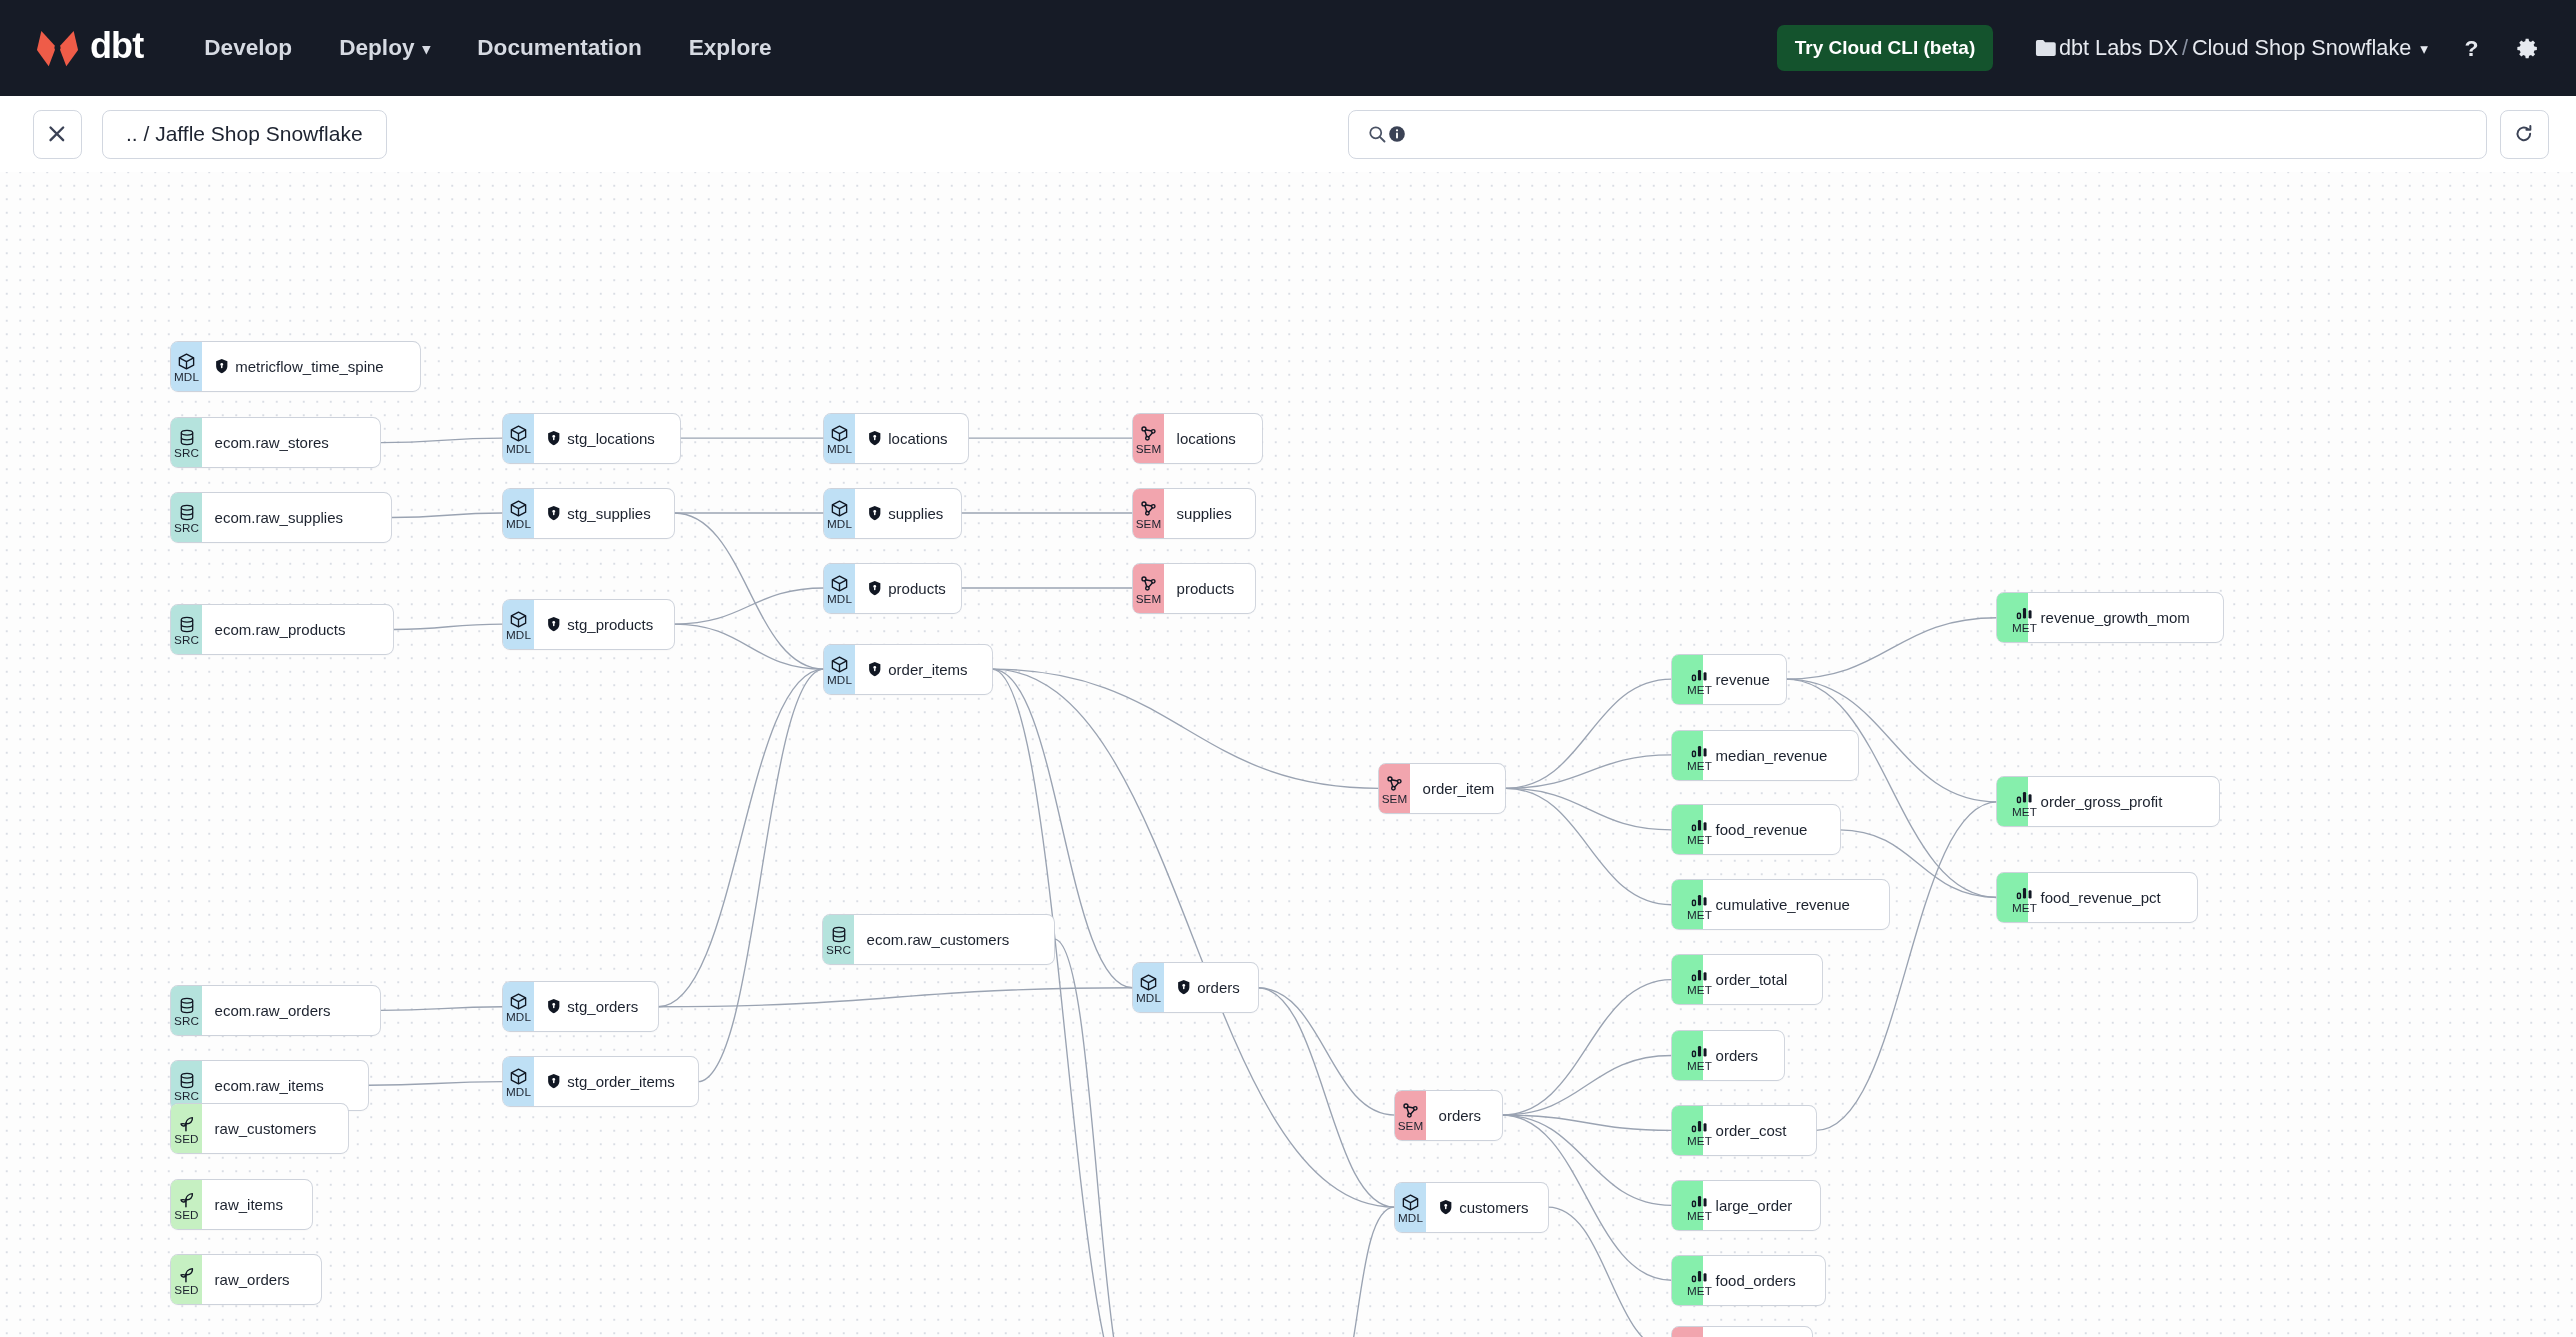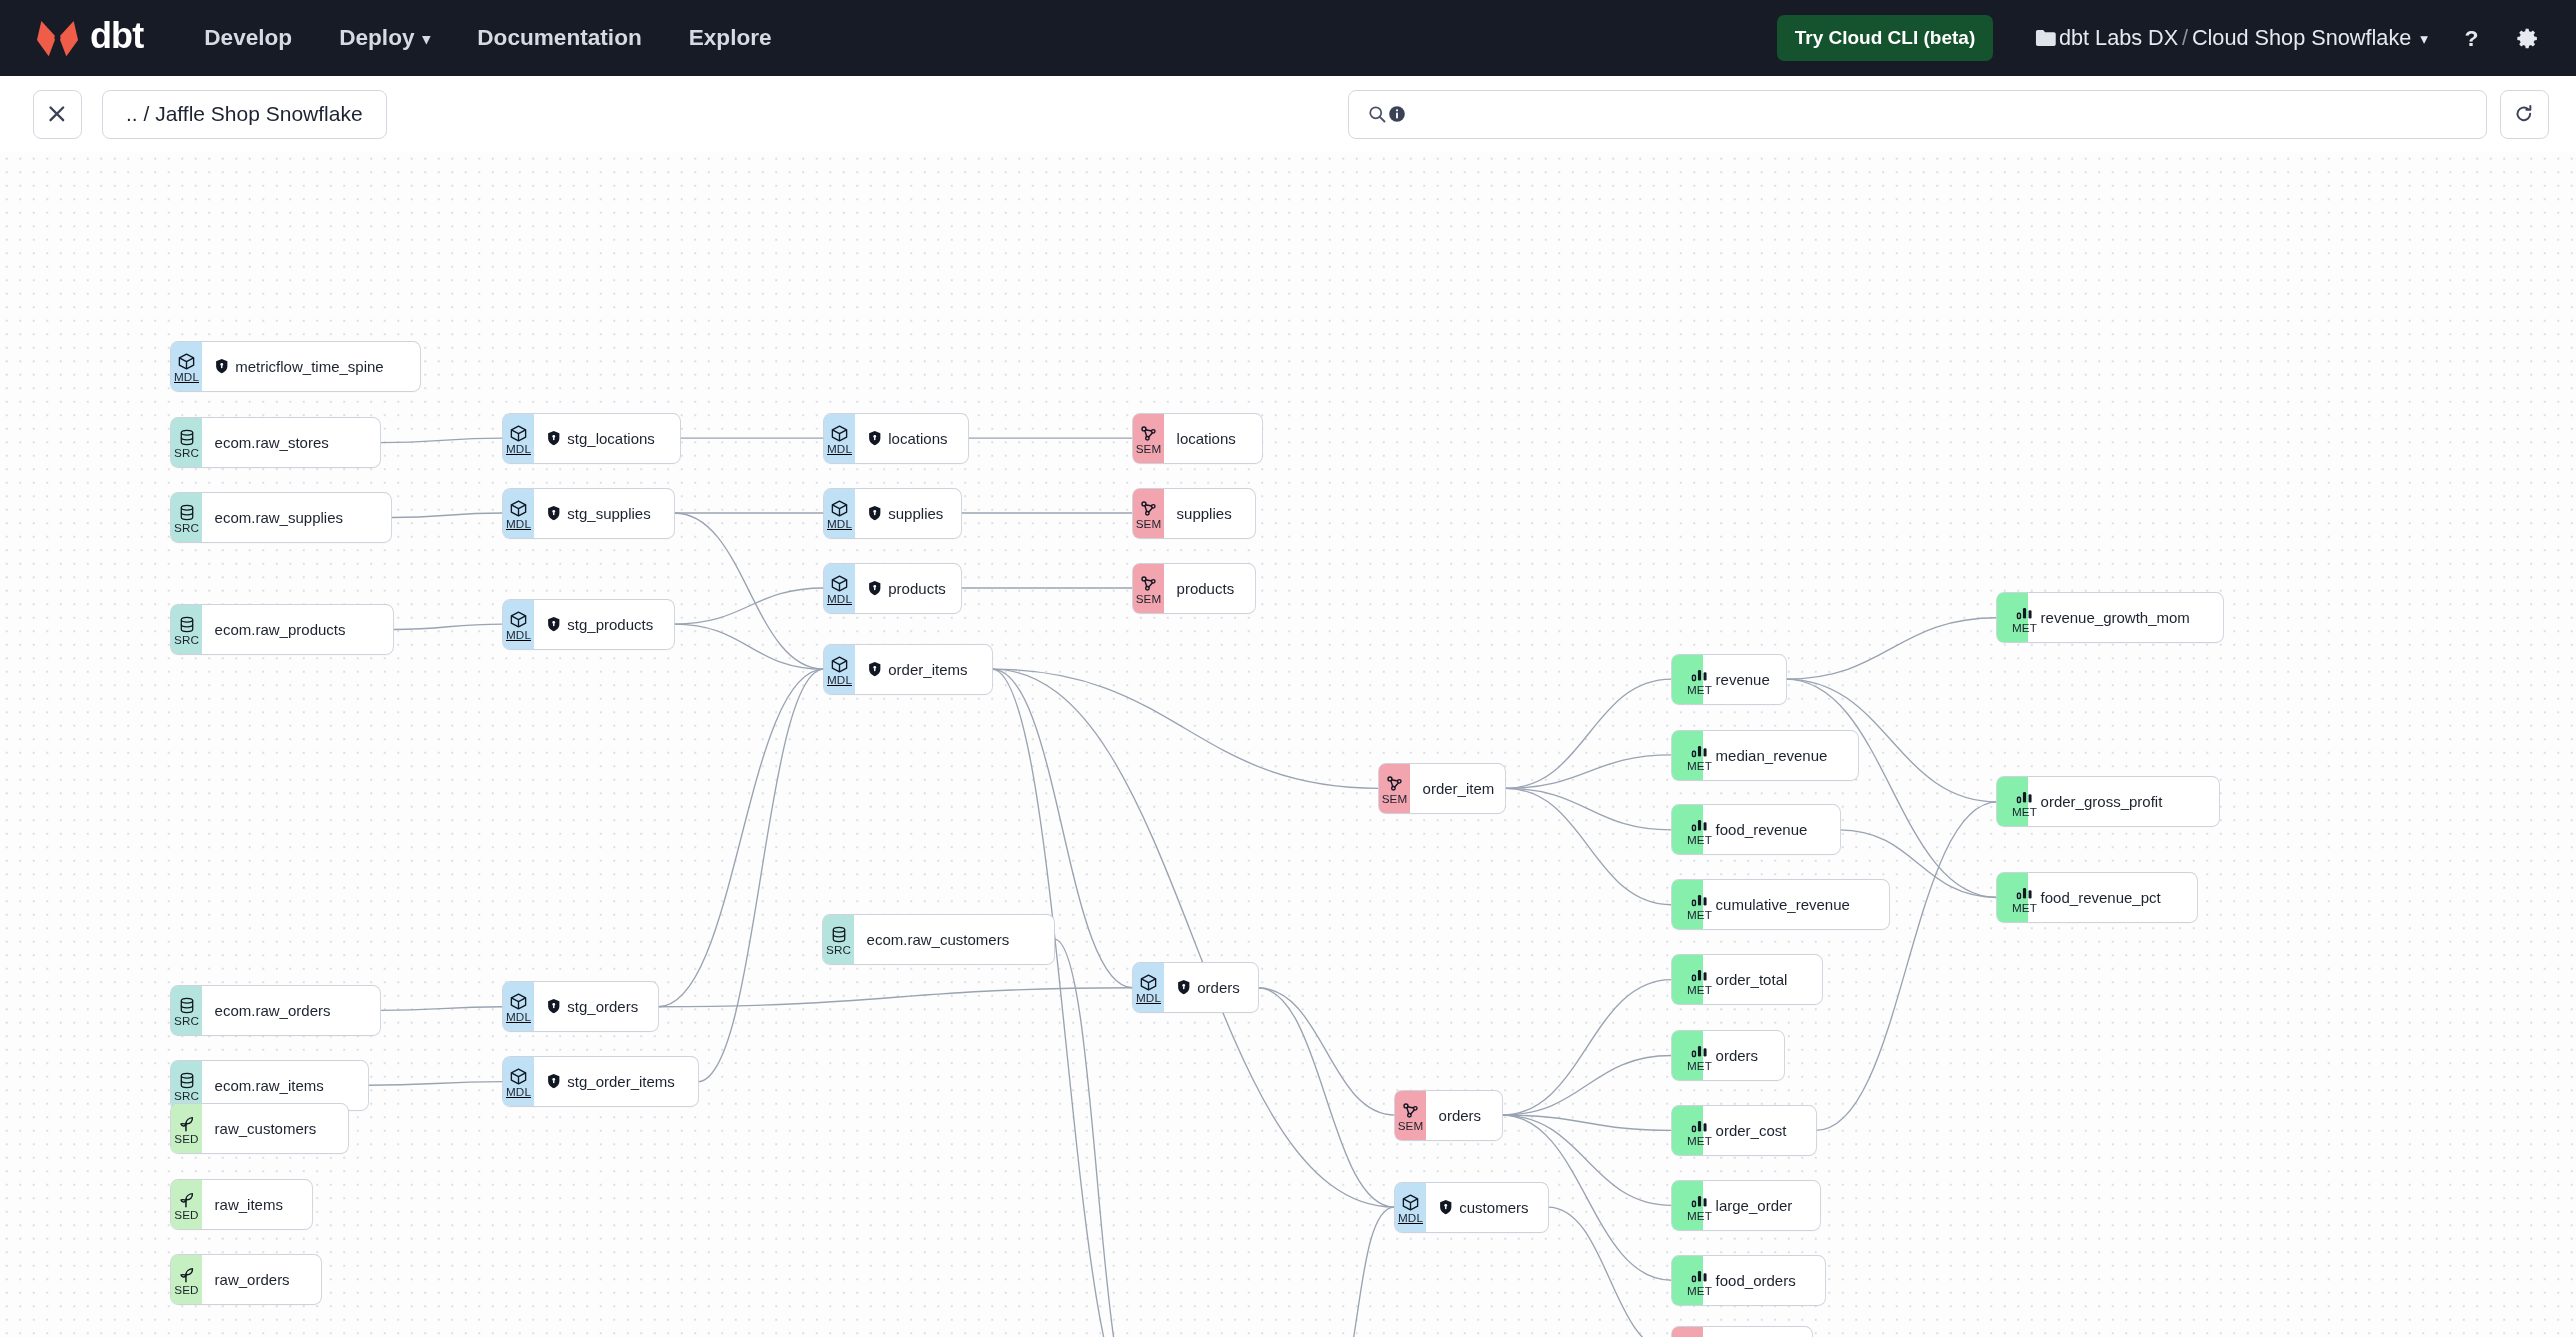--- a/index.html
+++ b/index.html
@@ -12,7 +12,7 @@
 
   
   #topnav {
-    height: 76px; width: 100%;
+    height: 96px; width: 100%;
     background: #161b26;
     display: flex; align-items: center;
     padding: 0 36px 0 34px;

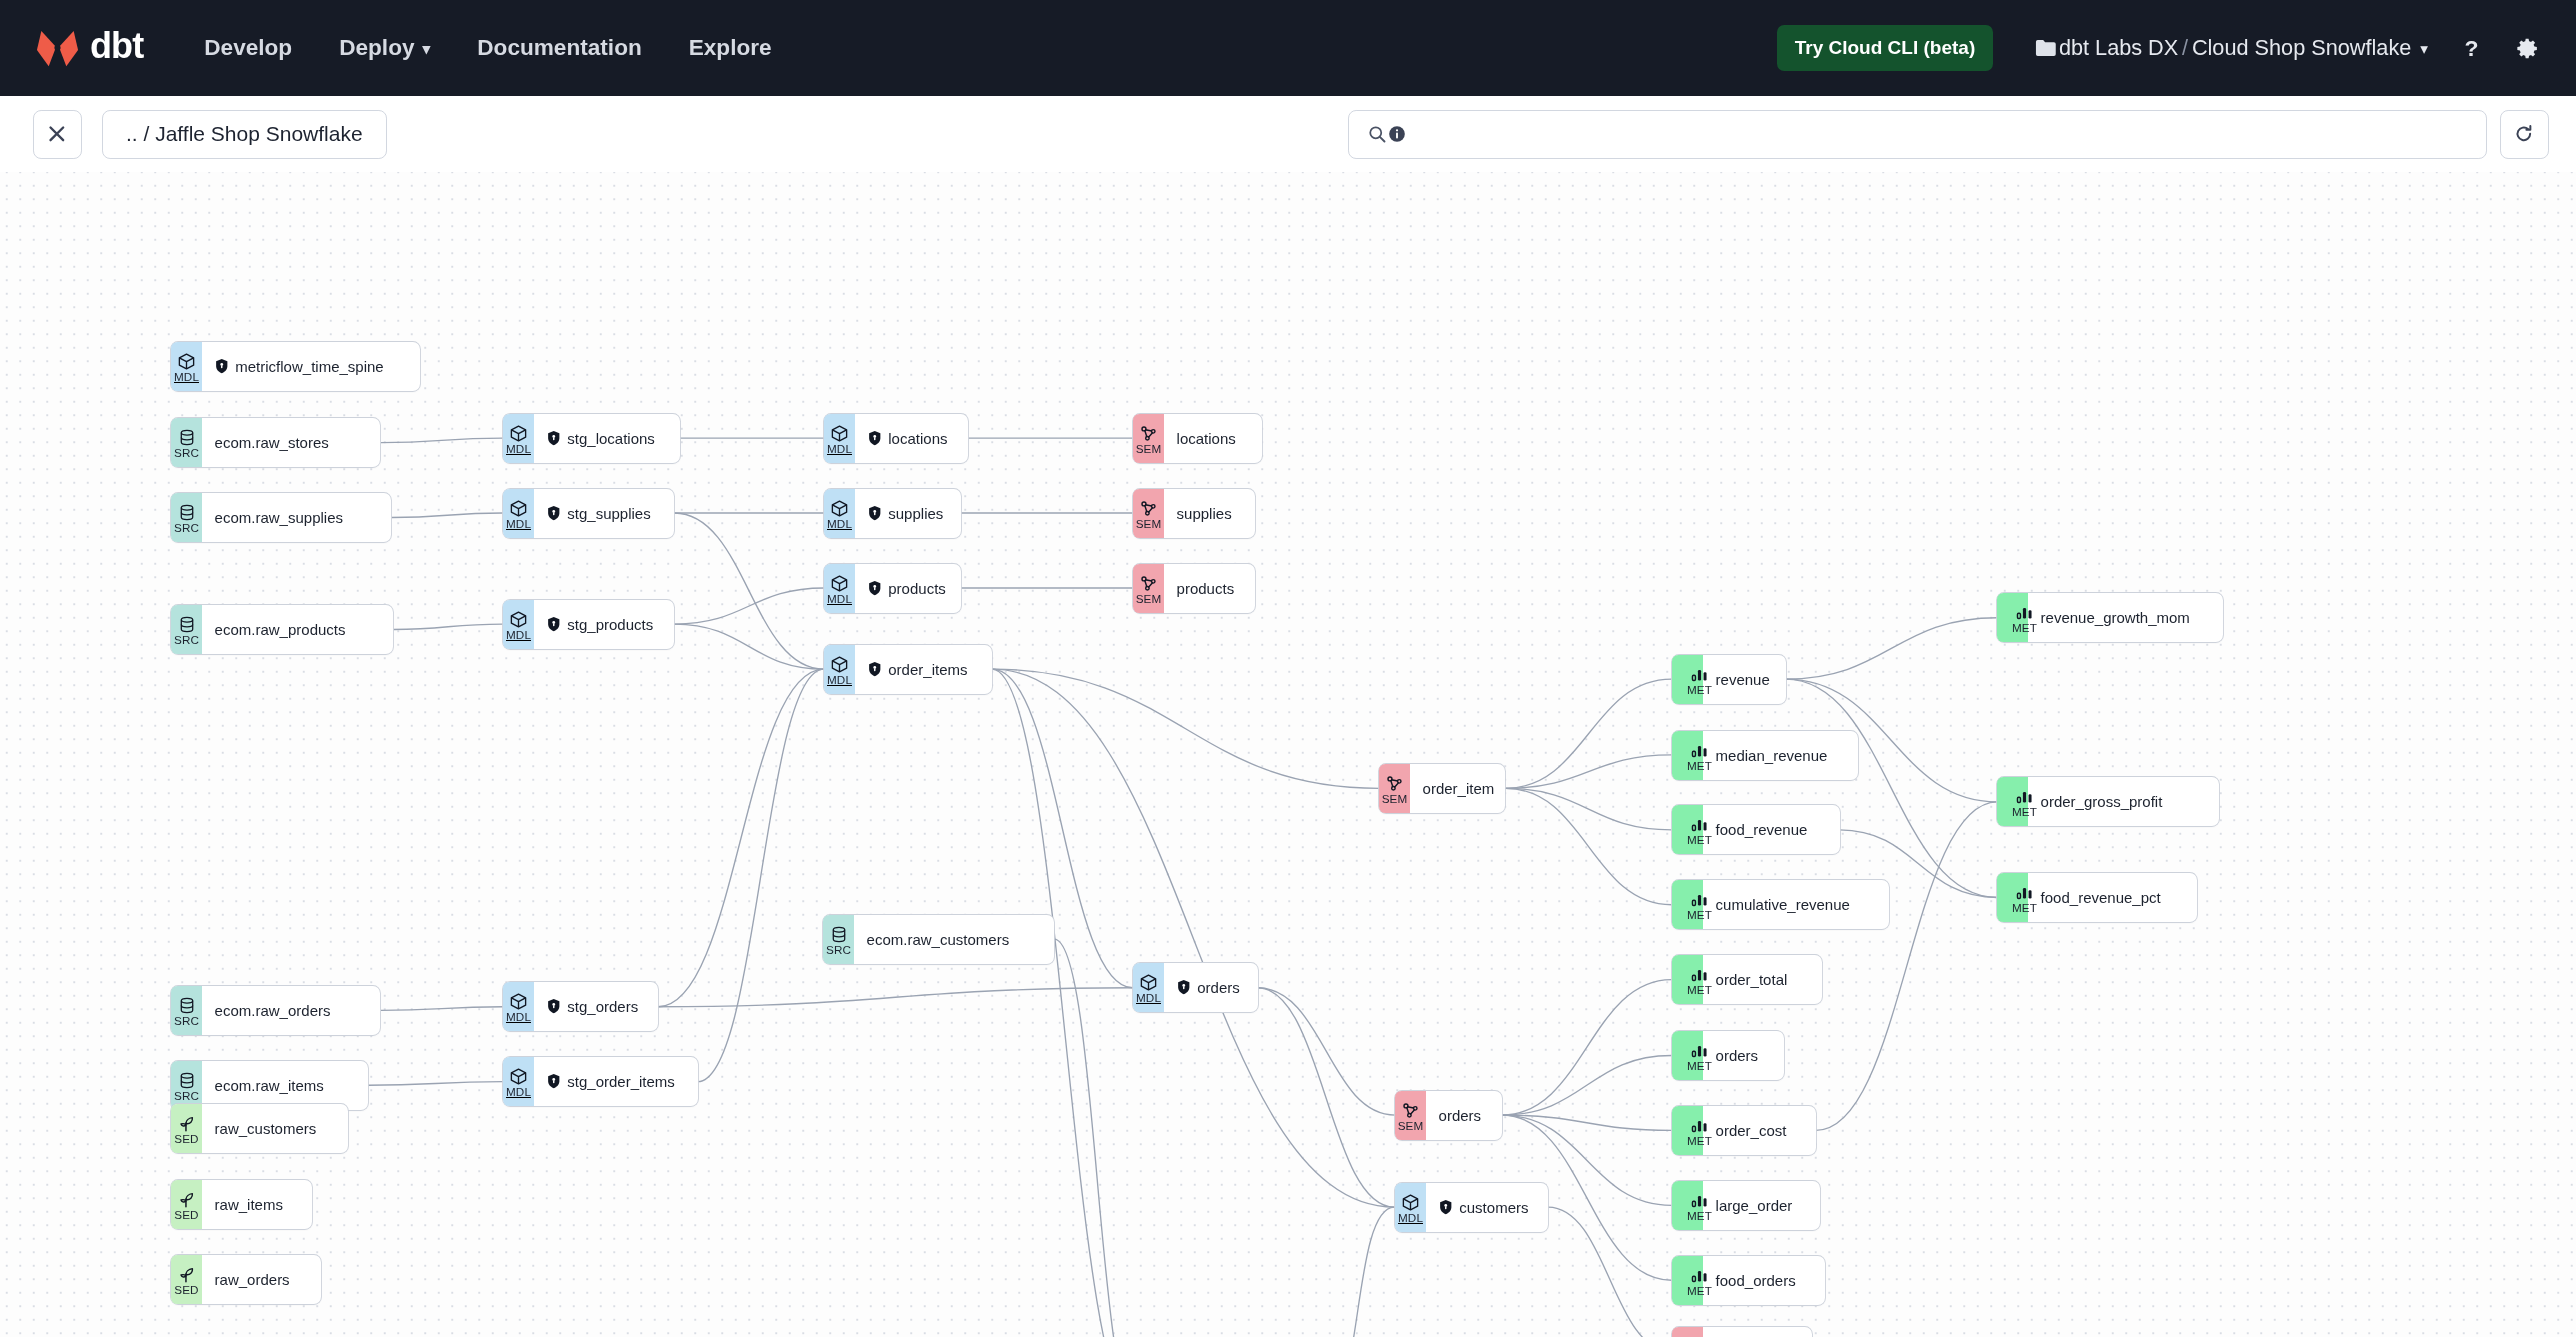--- a/index.html
+++ b/index.html
@@ -110,7 +110,7 @@
   }
   .shield { width: 13.5px; height: 16.2px; flex: none; display:block; }
 
-  .badge.mdl { background: #bfe0f5; text-decoration: underline; }
+  .badge.mdl { background: #bfe0f5; }
   .badge.src { background: #b5e3dd; }
   .badge.sem { background: #f2a5ae; }
   .badge.met { background: #86efac; padding-left: 24px; }

